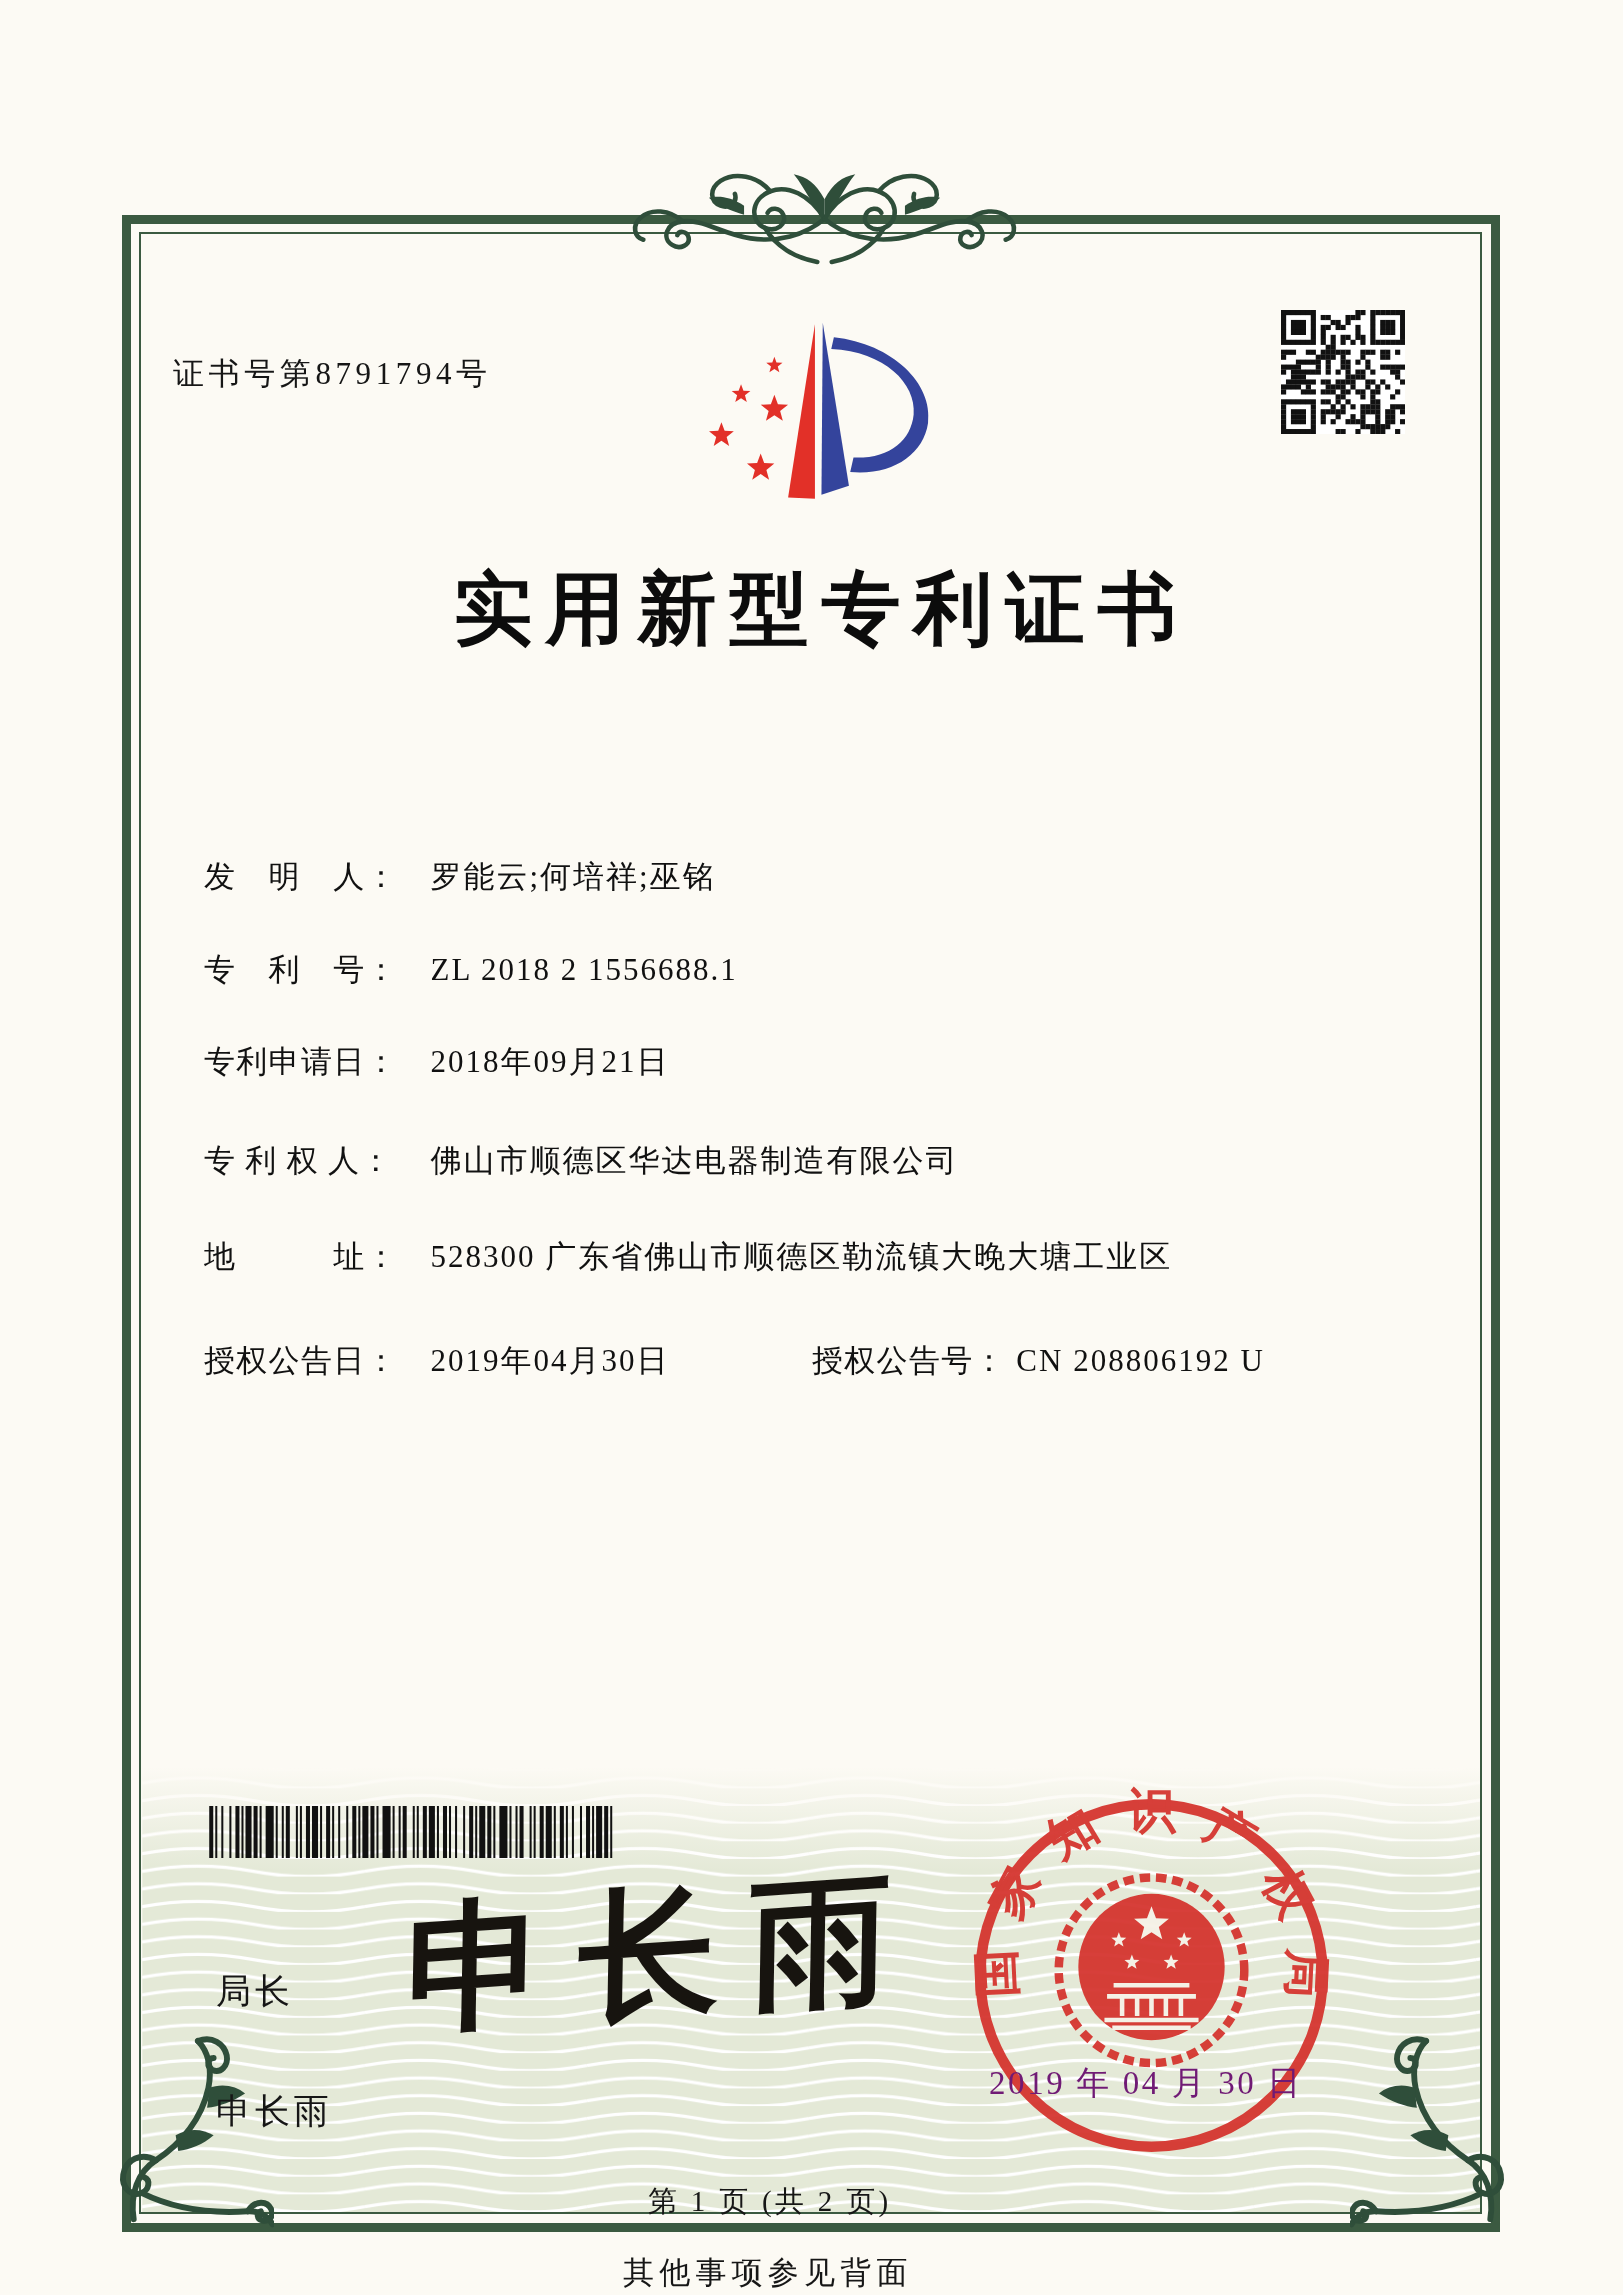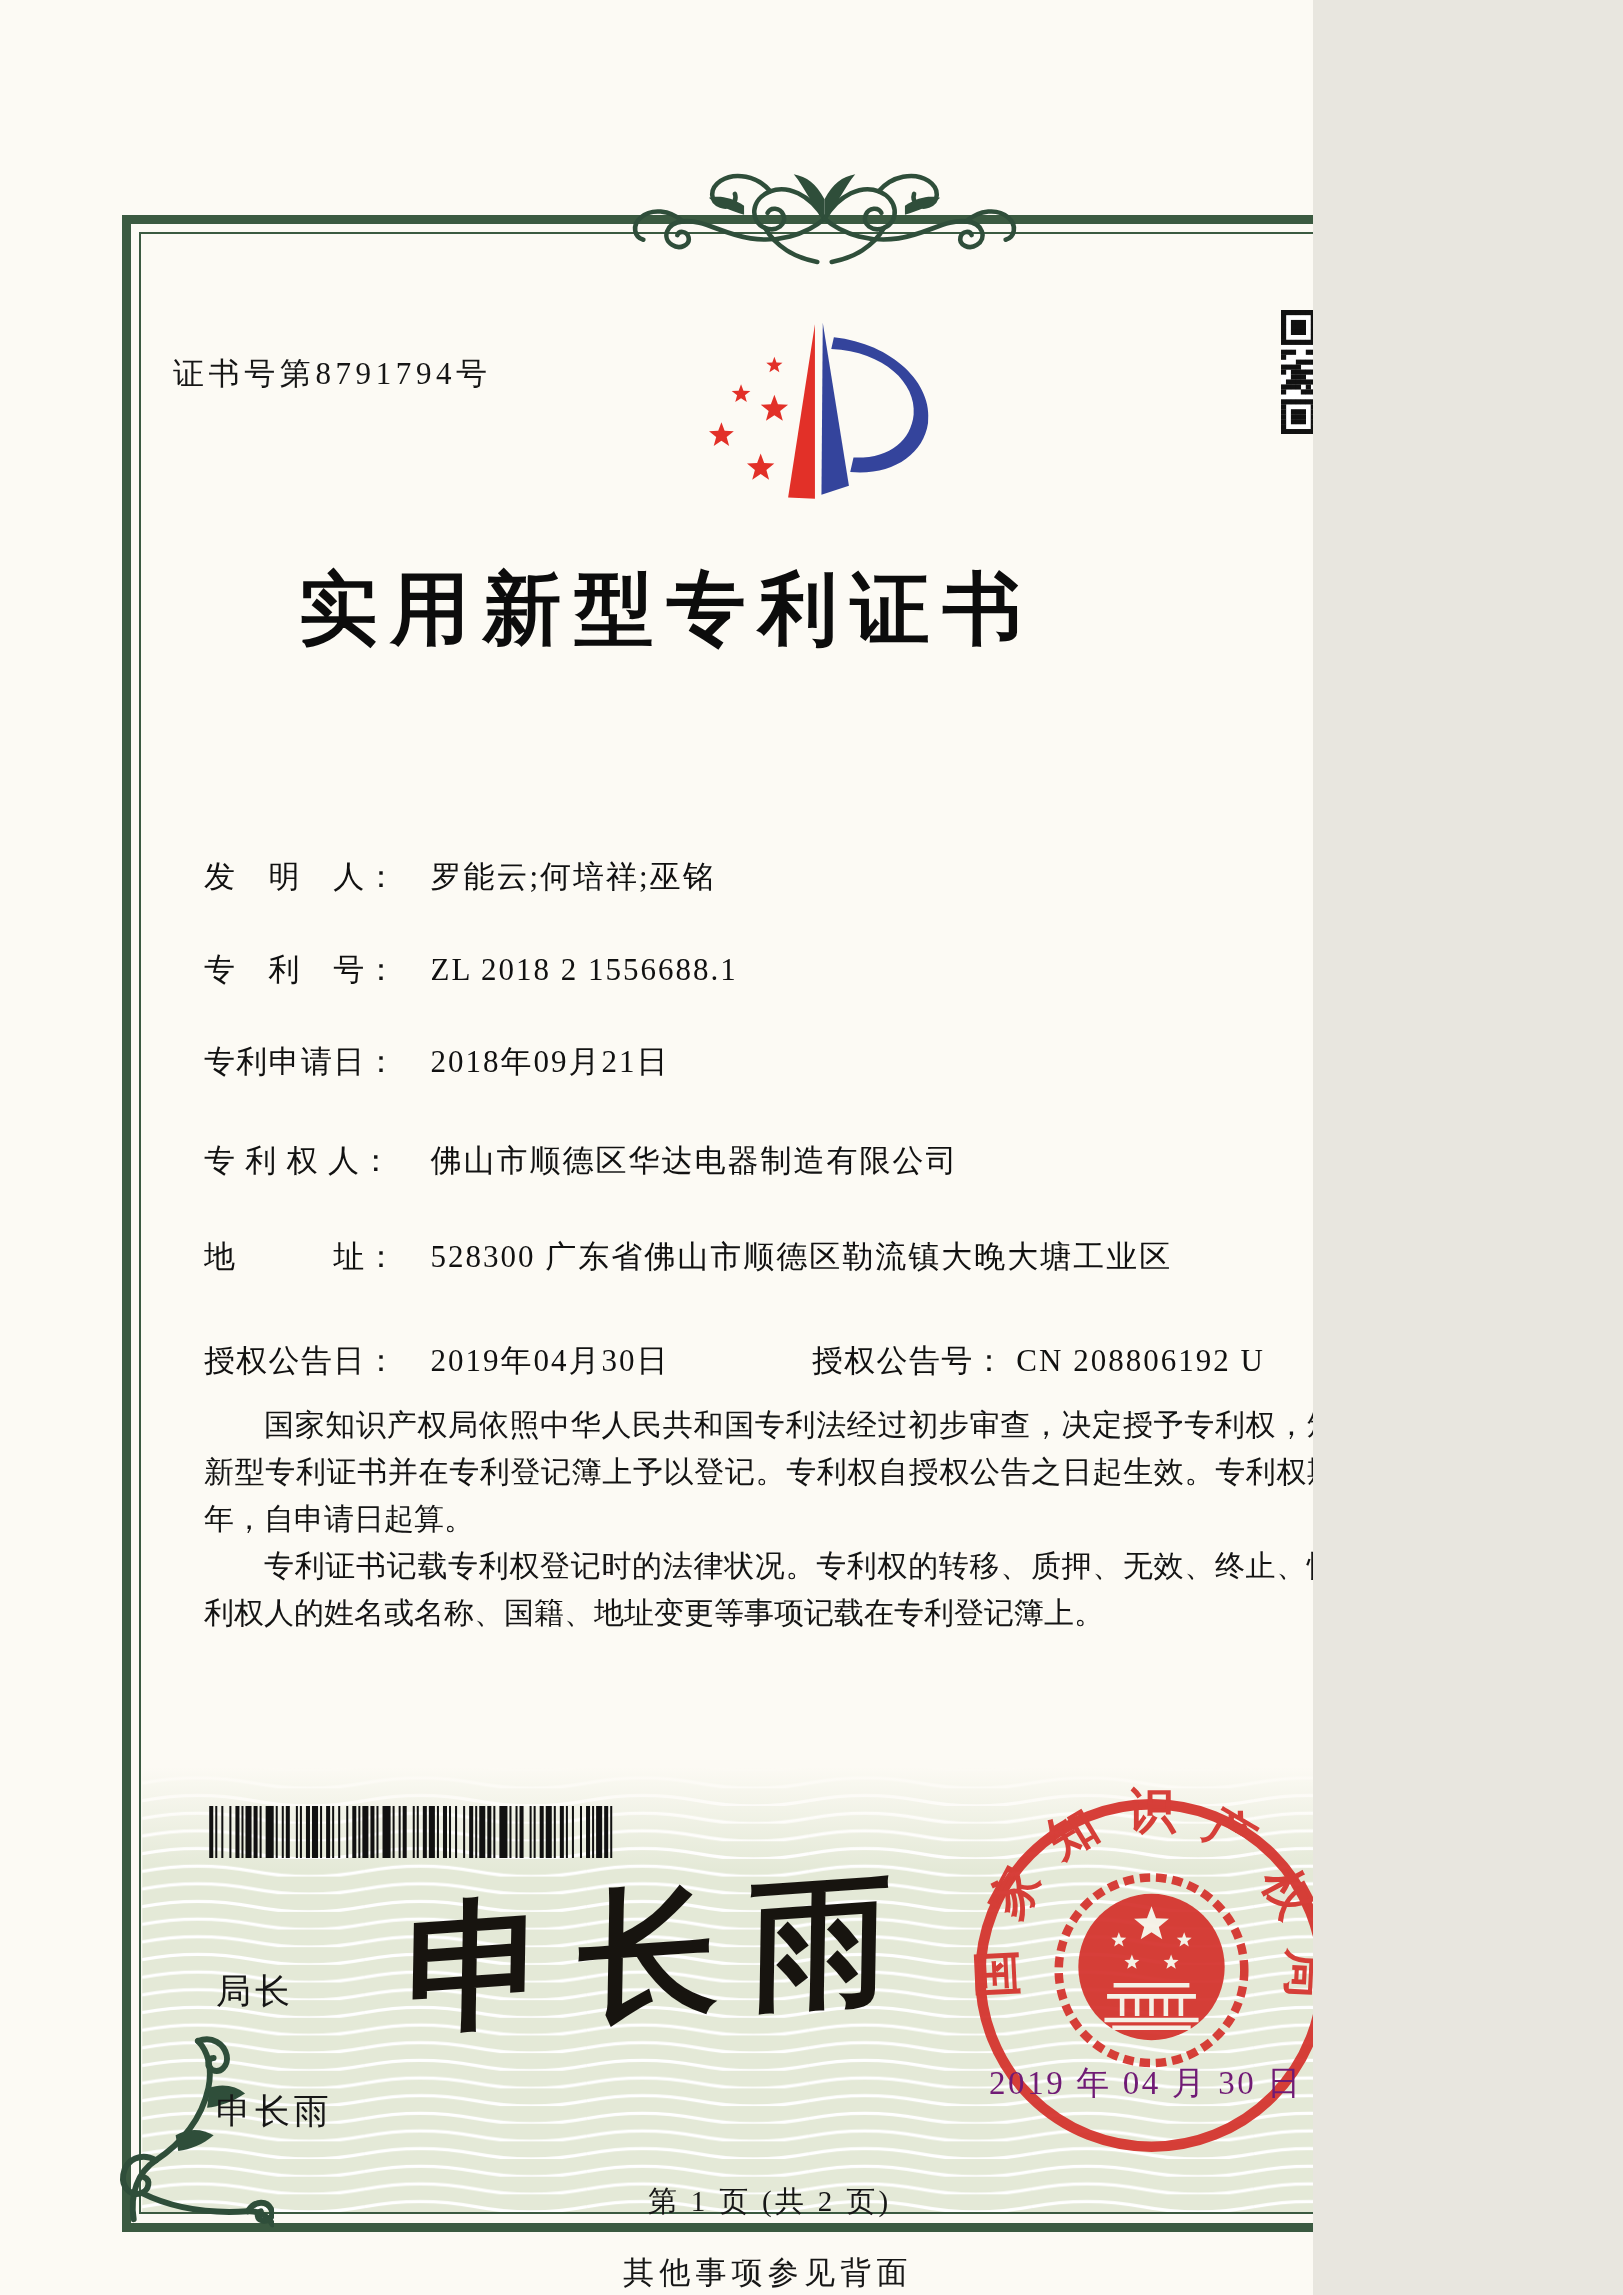--- a/index.html
+++ b/index.html
@@ -4,7 +4,7 @@
 <style>
   html,body{margin:0;padding:0;background:#e8e6df;}
   .page{
-    position:relative; width:1313px; height:2295px;
+    position:relative; width:1623px; height:2295px;
     background:#fcfaf4; overflow:hidden;
     font-family:"Liberation Serif","DejaVu Serif",serif; color:#161616;
   }

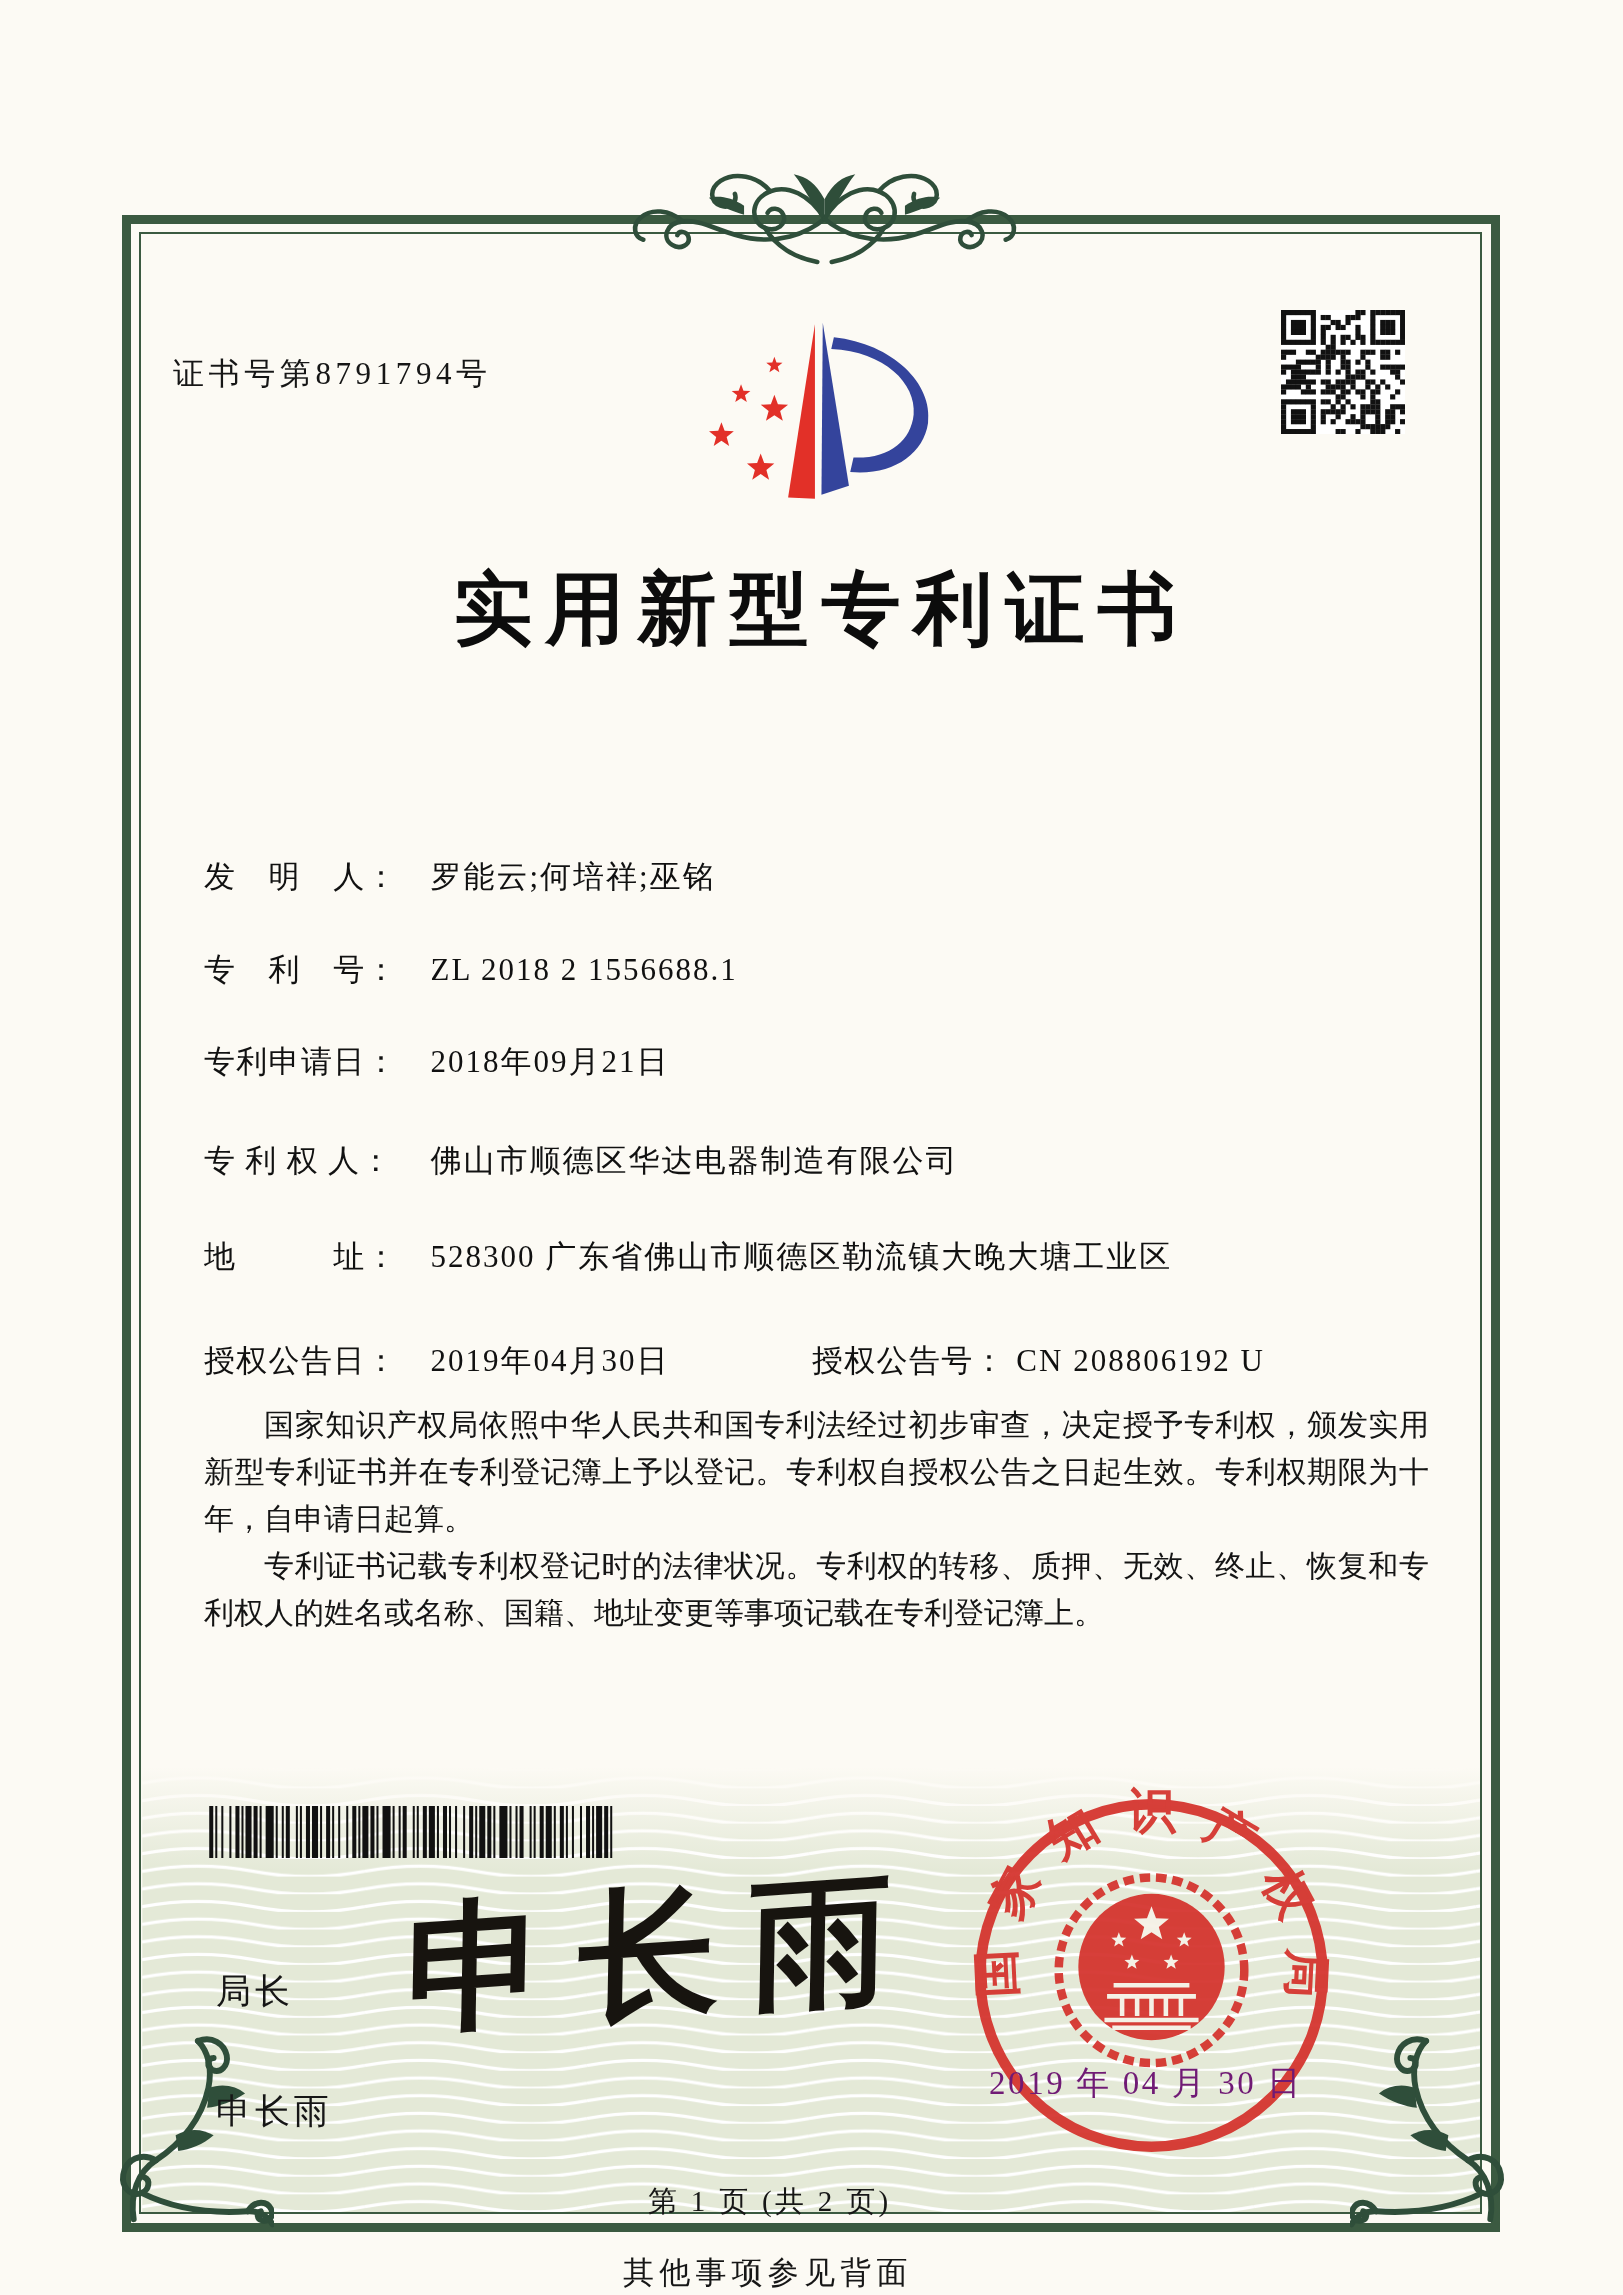--- a/index.html
+++ b/index.html
@@ -454,10 +454,6 @@
     <span class="pair2"><span class="lab" style="min-width:0">授权公告号：</span><span class="val">CN 208806192 U</span></span>
   </div>
 
-  <div class="paras">
-    <p>国家知识产权局依照中华人民共和国专利法经过初步审查，决定授予专利权，颁发实用新型专利证书并在专利登记簿上予以登记。专利权自授权公告之日起生效。专利权期限为十年，自申请日起算。</p>
-    <p>专利证书记载专利权登记时的法律状况。专利权的转移、质押、无效、终止、恢复和专利权人的姓名或名称、国籍、地址变更等事项记载在专利登记簿上。</p>
-  </div>
 
   <svg class="barcode" width="410" height="52" viewBox="0 0 627 80">
     <g id="barcode-bars" fill="#111111">

